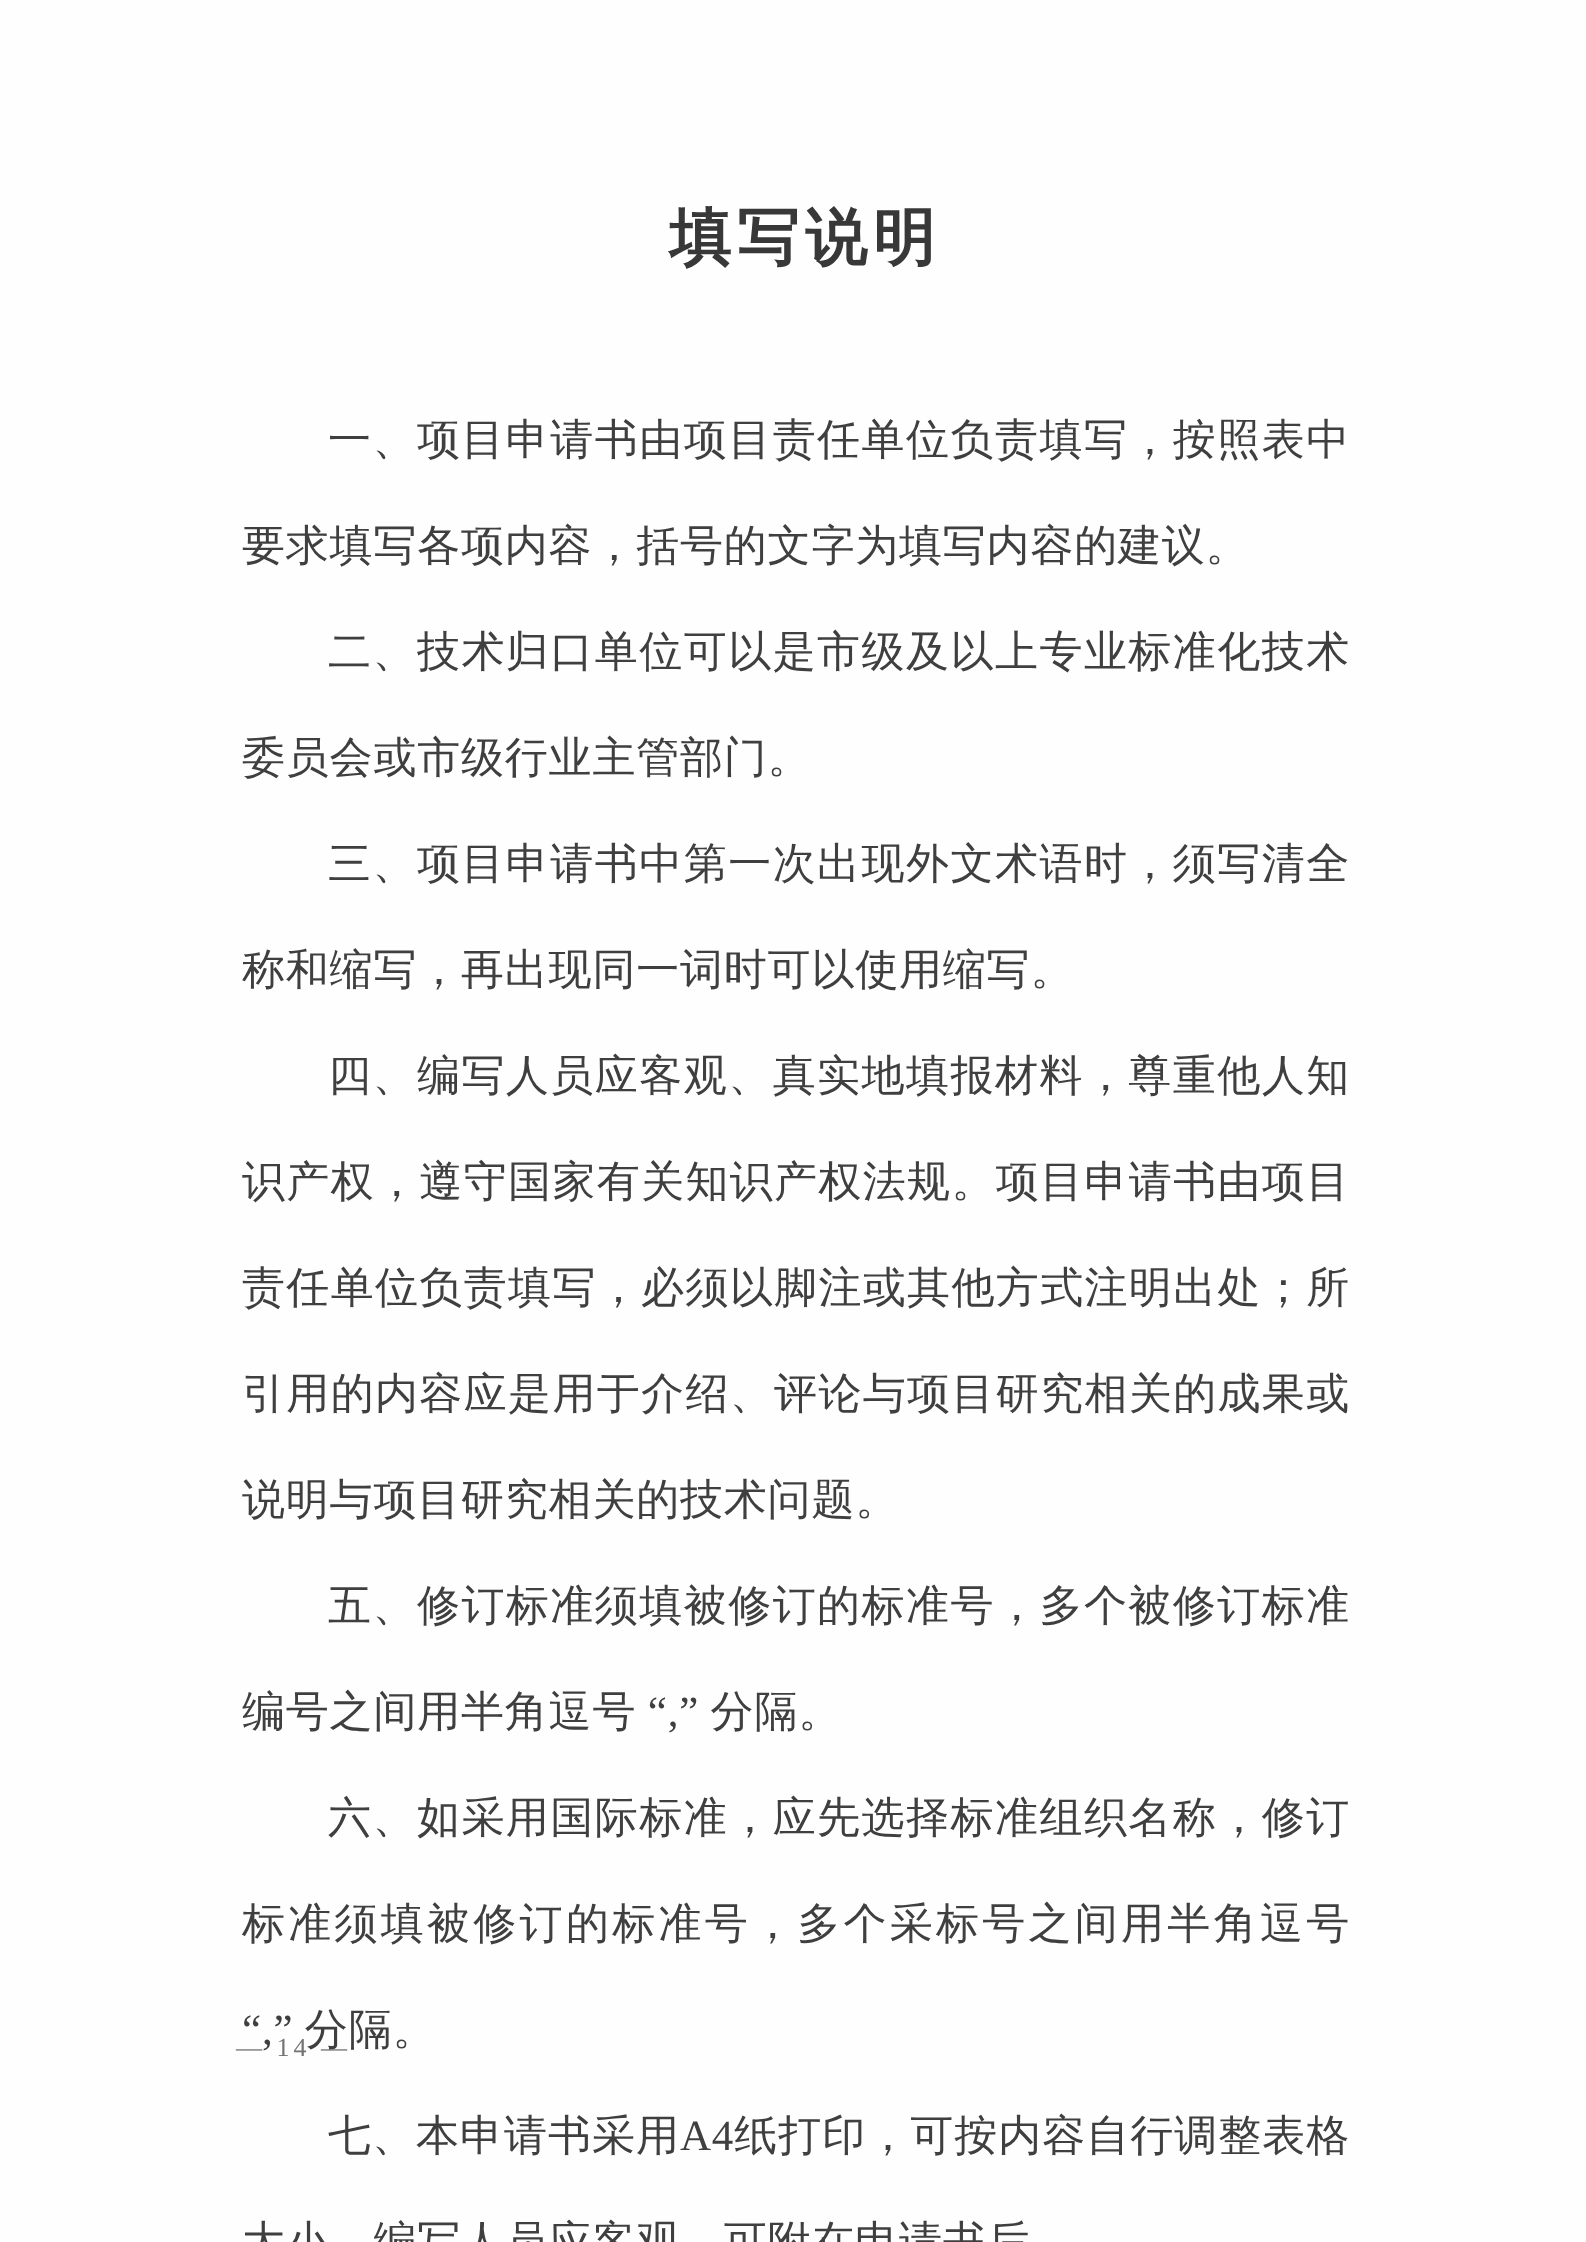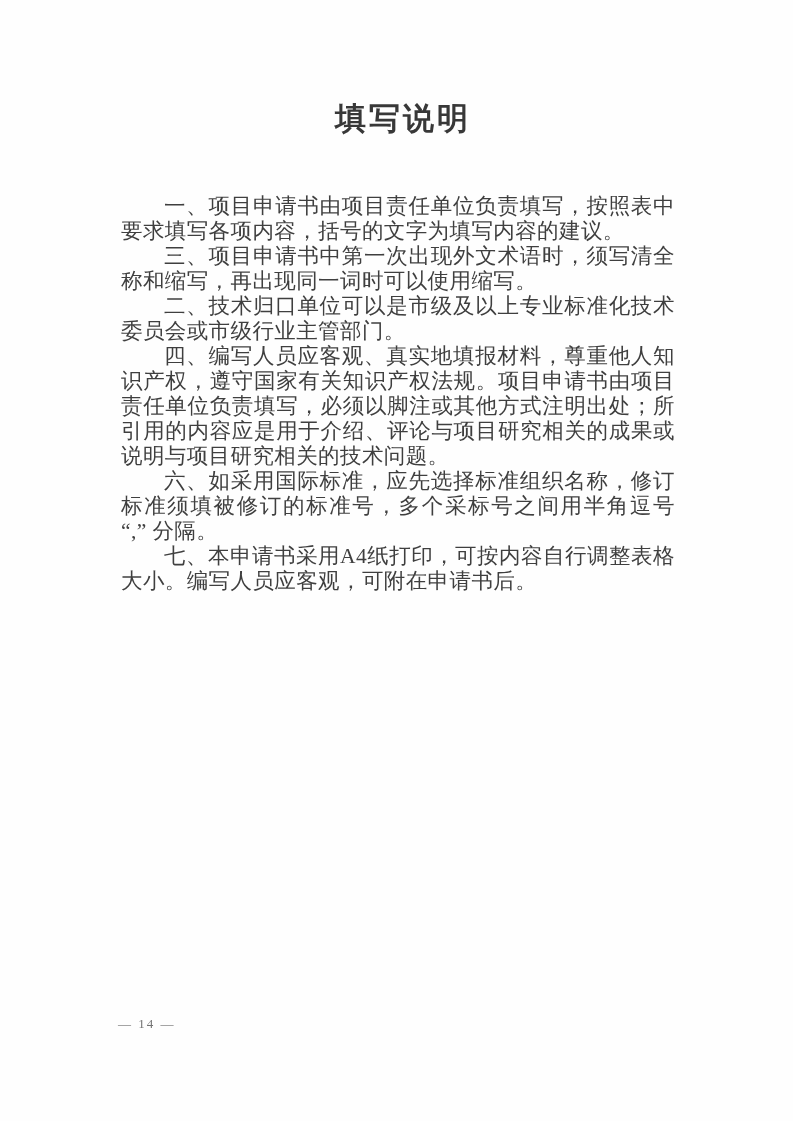--- a/index.html
+++ b/index.html
@@ -35,7 +35,7 @@
   .doc-body p {
     margin: 0;
     font-size: 21.5px;
-    line-height: 25px;
+    line-height: 53px;
     text-align: justify;
     text-justify: inter-ideograph;
     text-indent: 2em;

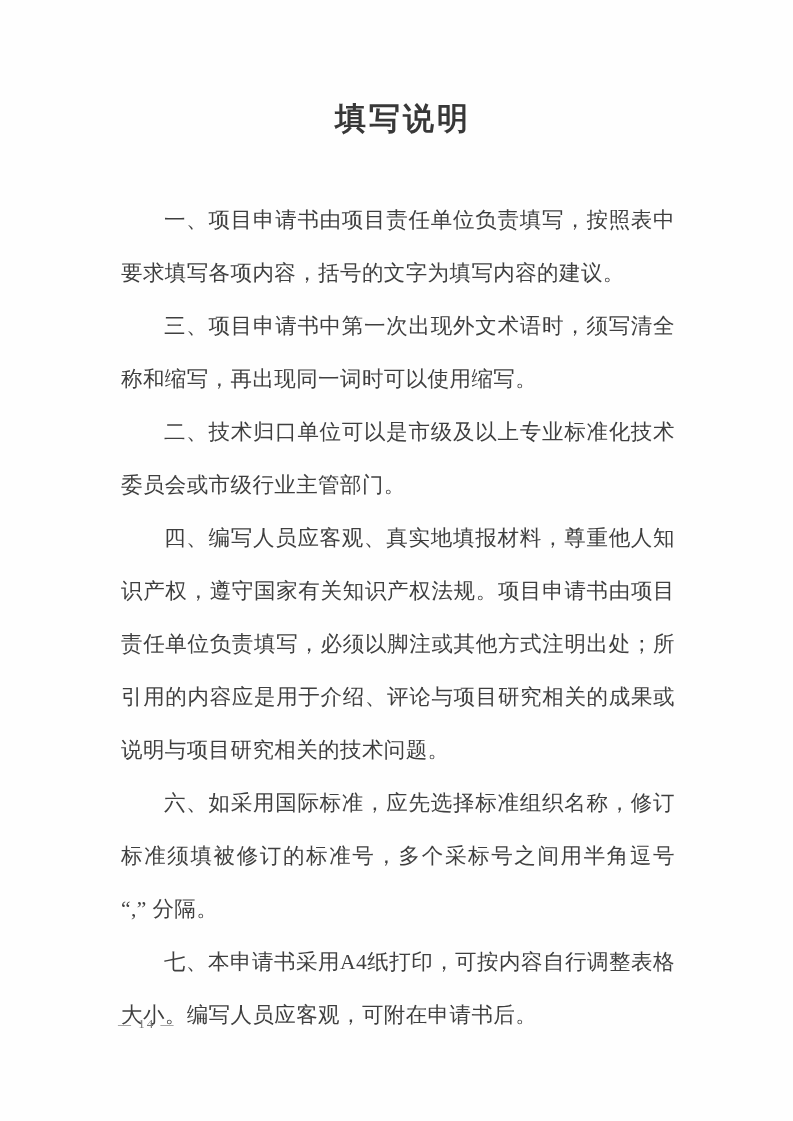--- a/index.html
+++ b/index.html
@@ -60,8 +60,8 @@
 
   <section class="doc-body">
     <p>一、项目申请书由项目责任单位负责填写，按照表中要求填写各项内容，括号的文字为填写内容的建议。</p>
+    <p>二、技术归口单位可以是市级及以上专业标准化技术委员会或市级行业主管部门。</p>
     <p>三、项目申请书中第一次出现外文术语时，须写清全称和缩写，再出现同一词时可以使用缩写。</p>
-    <p>二、技术归口单位可以是市级及以上专业标准化技术委员会或市级行业主管部门。</p>
     <p>四、编写人员应客观、真实地填报材料，尊重他人知识产权，遵守国家有关知识产权法规。项目申请书由项目责任单位负责填写，必须以脚注或其他方式注明出处；所引用的内容应是用于介绍、评论与项目研究相关的成果或说明与项目研究相关的技术问题。</p>
     <p>六、如采用国际标准，应先选择标准组织名称，修订标准须填被修订的标准号，多个采标号之间用半角逗号 “,” 分隔。</p>
     <p>七、本申请书采用A4纸打印，可按内容自行调整表格大小。编写人员应客观，可附在申请书后。</p>

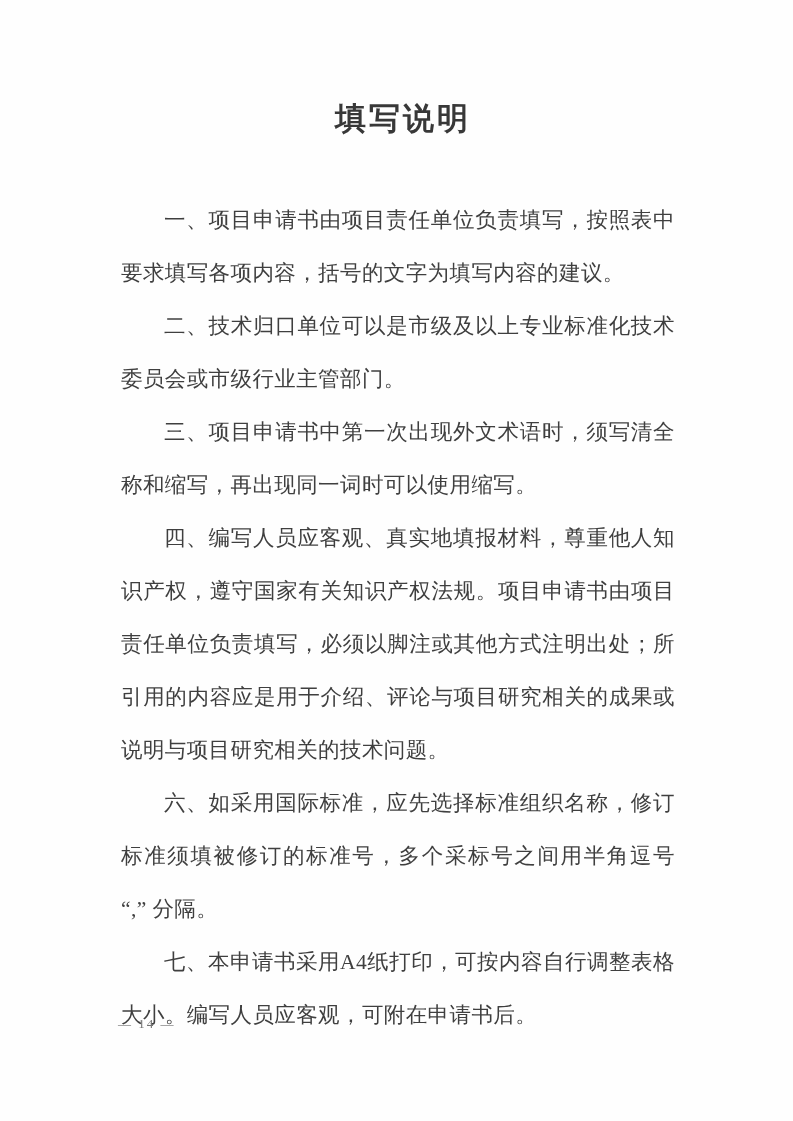--- a/index.html
+++ b/index.html
@@ -63,6 +63,7 @@
     <p>二、技术归口单位可以是市级及以上专业标准化技术委员会或市级行业主管部门。</p>
     <p>三、项目申请书中第一次出现外文术语时，须写清全称和缩写，再出现同一词时可以使用缩写。</p>
     <p>四、编写人员应客观、真实地填报材料，尊重他人知识产权，遵守国家有关知识产权法规。项目申请书由项目责任单位负责填写，必须以脚注或其他方式注明出处；所引用的内容应是用于介绍、评论与项目研究相关的成果或说明与项目研究相关的技术问题。</p>
+    <p>五、修订标准须填被修订的标准号，多个被修订标准编号之间用半角逗号 “,” 分隔。</p>
     <p>六、如采用国际标准，应先选择标准组织名称，修订标准须填被修订的标准号，多个采标号之间用半角逗号 “,” 分隔。</p>
     <p>七、本申请书采用A4纸打印，可按内容自行调整表格大小。编写人员应客观，可附在申请书后。</p>
   </section>

